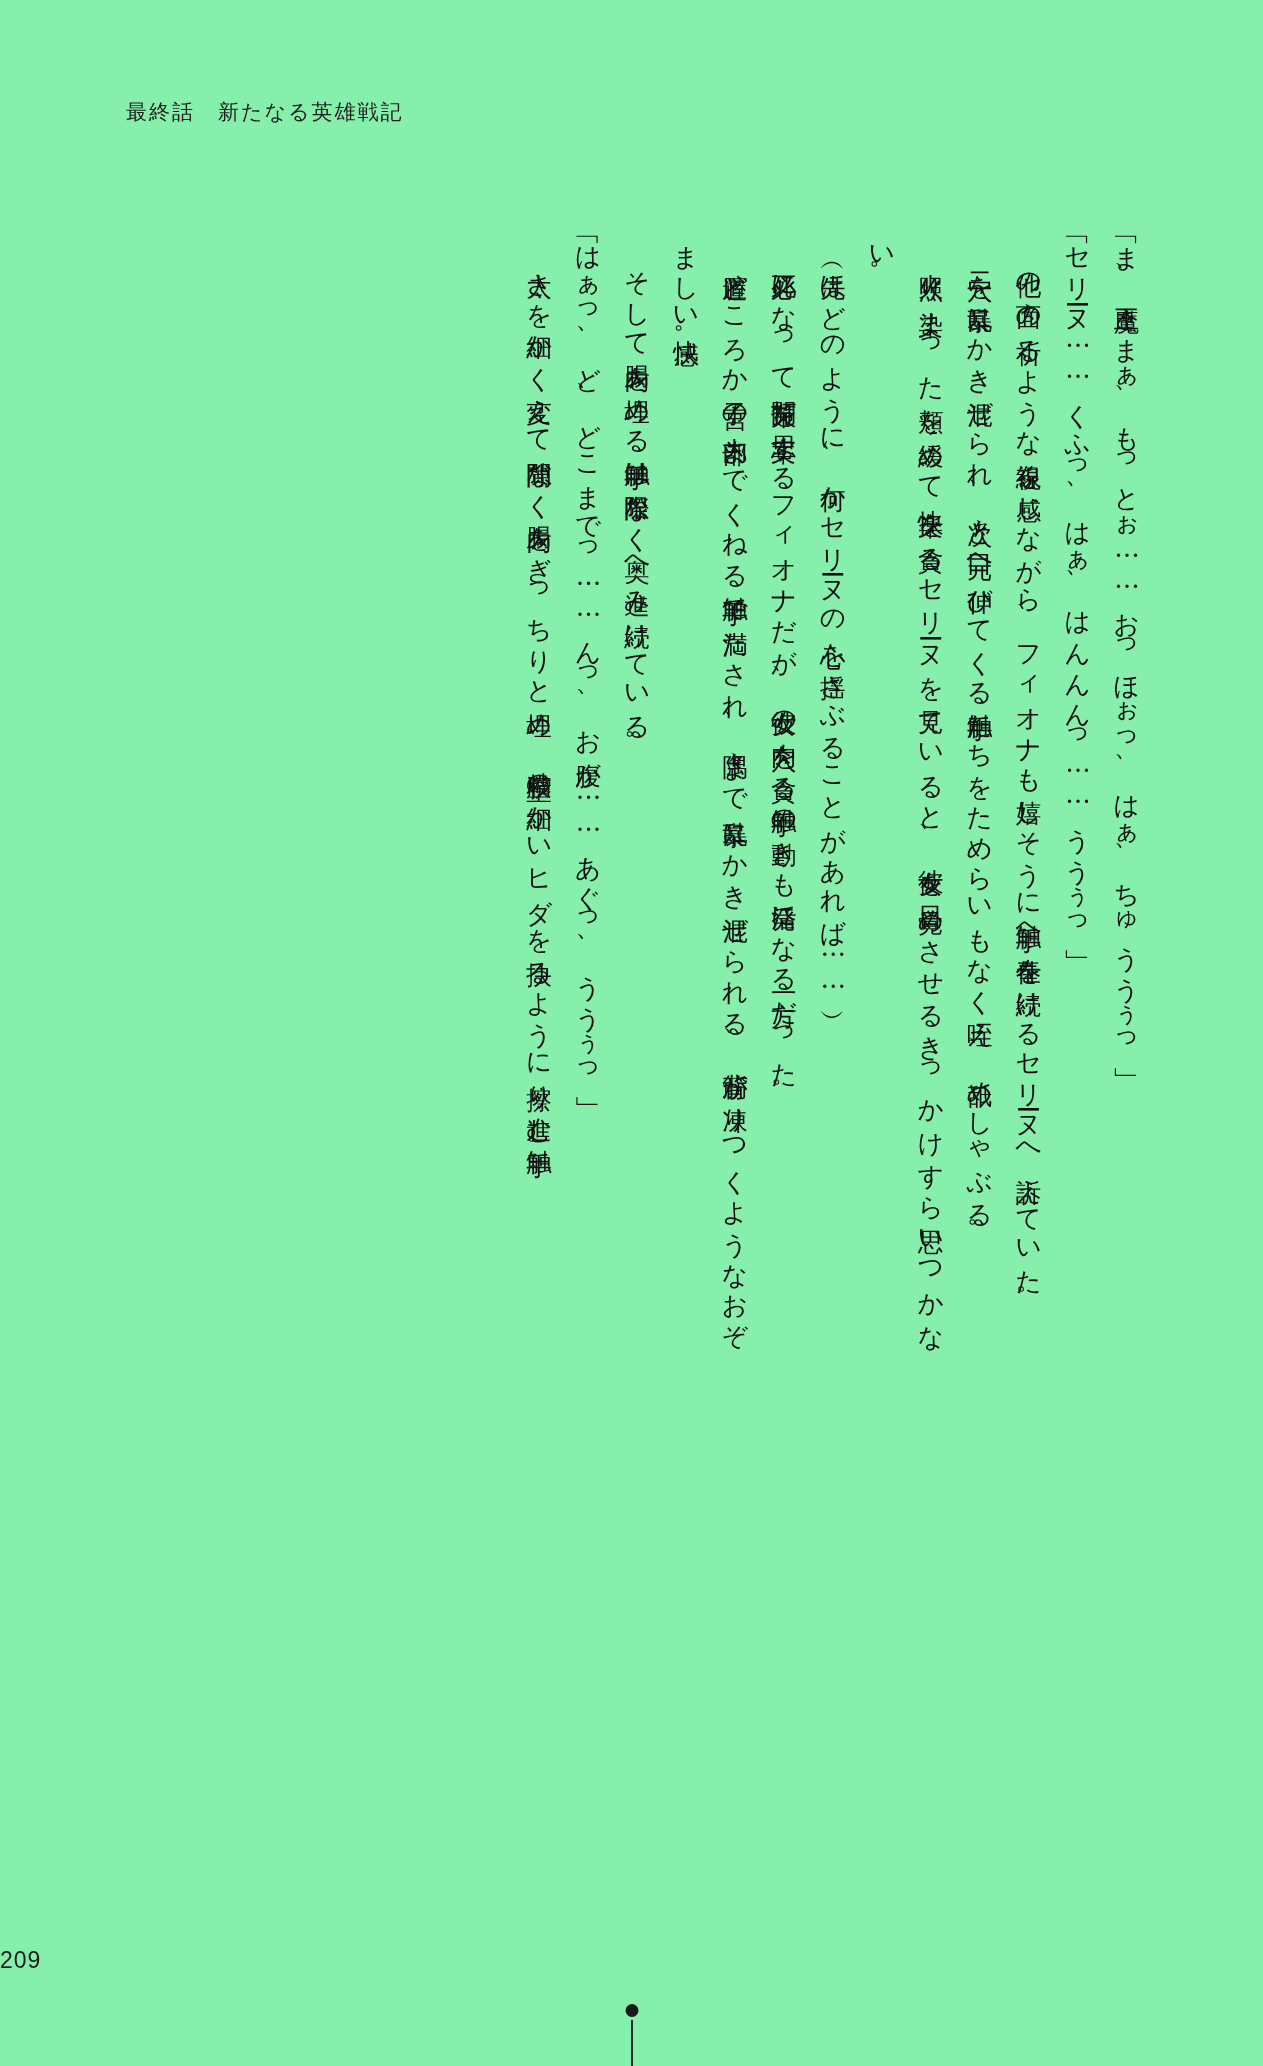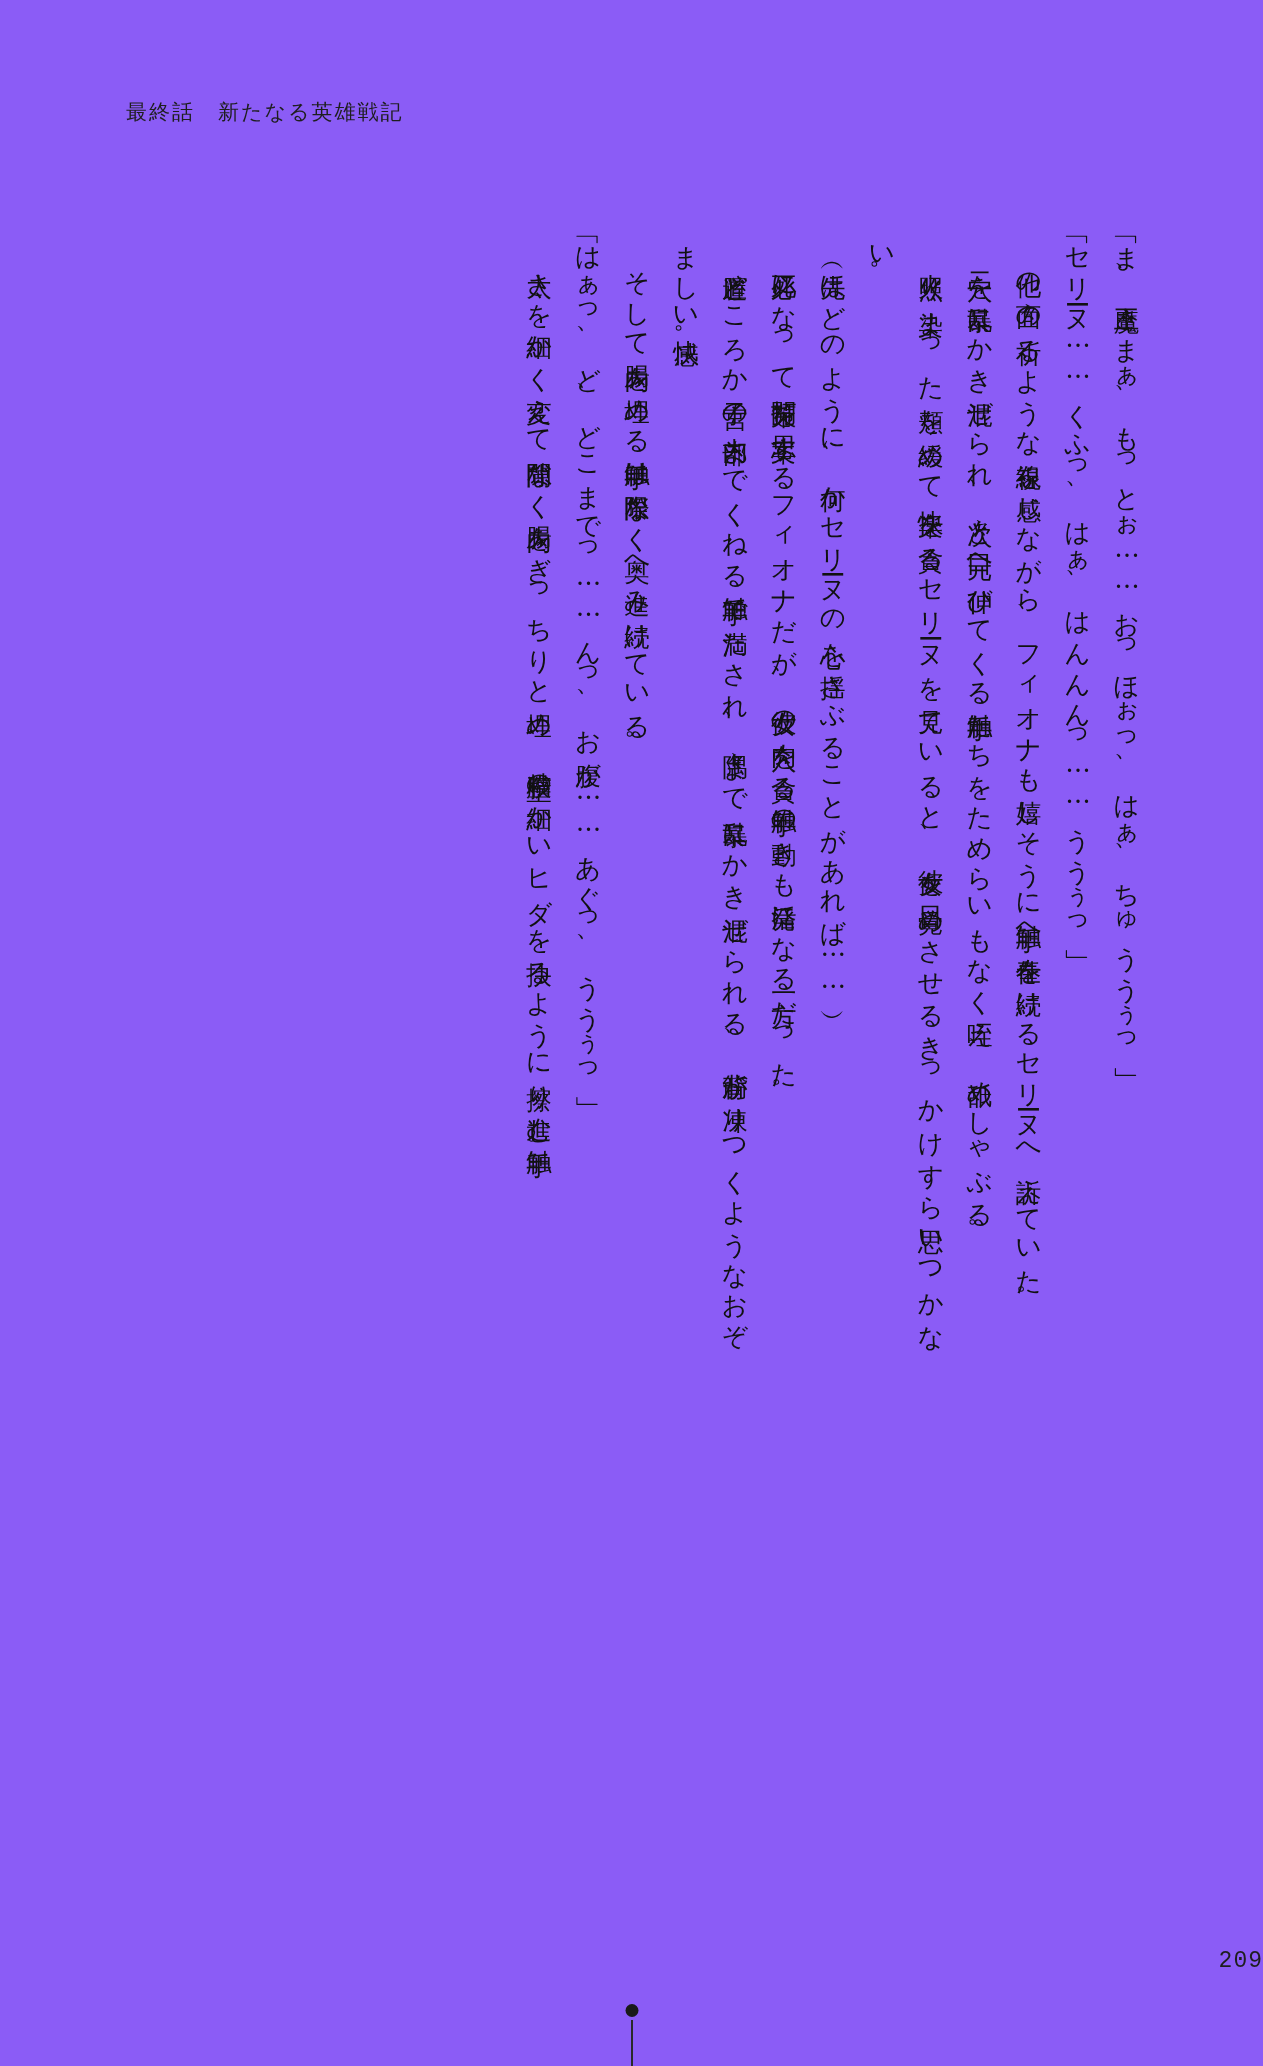--- a/index.html
+++ b/index.html
@@ -19,7 +19,7 @@
   .page {
     position: absolute;
     inset: 0;
-    background: #8b5cf6;
+    background: #86efac;
   }
 
   

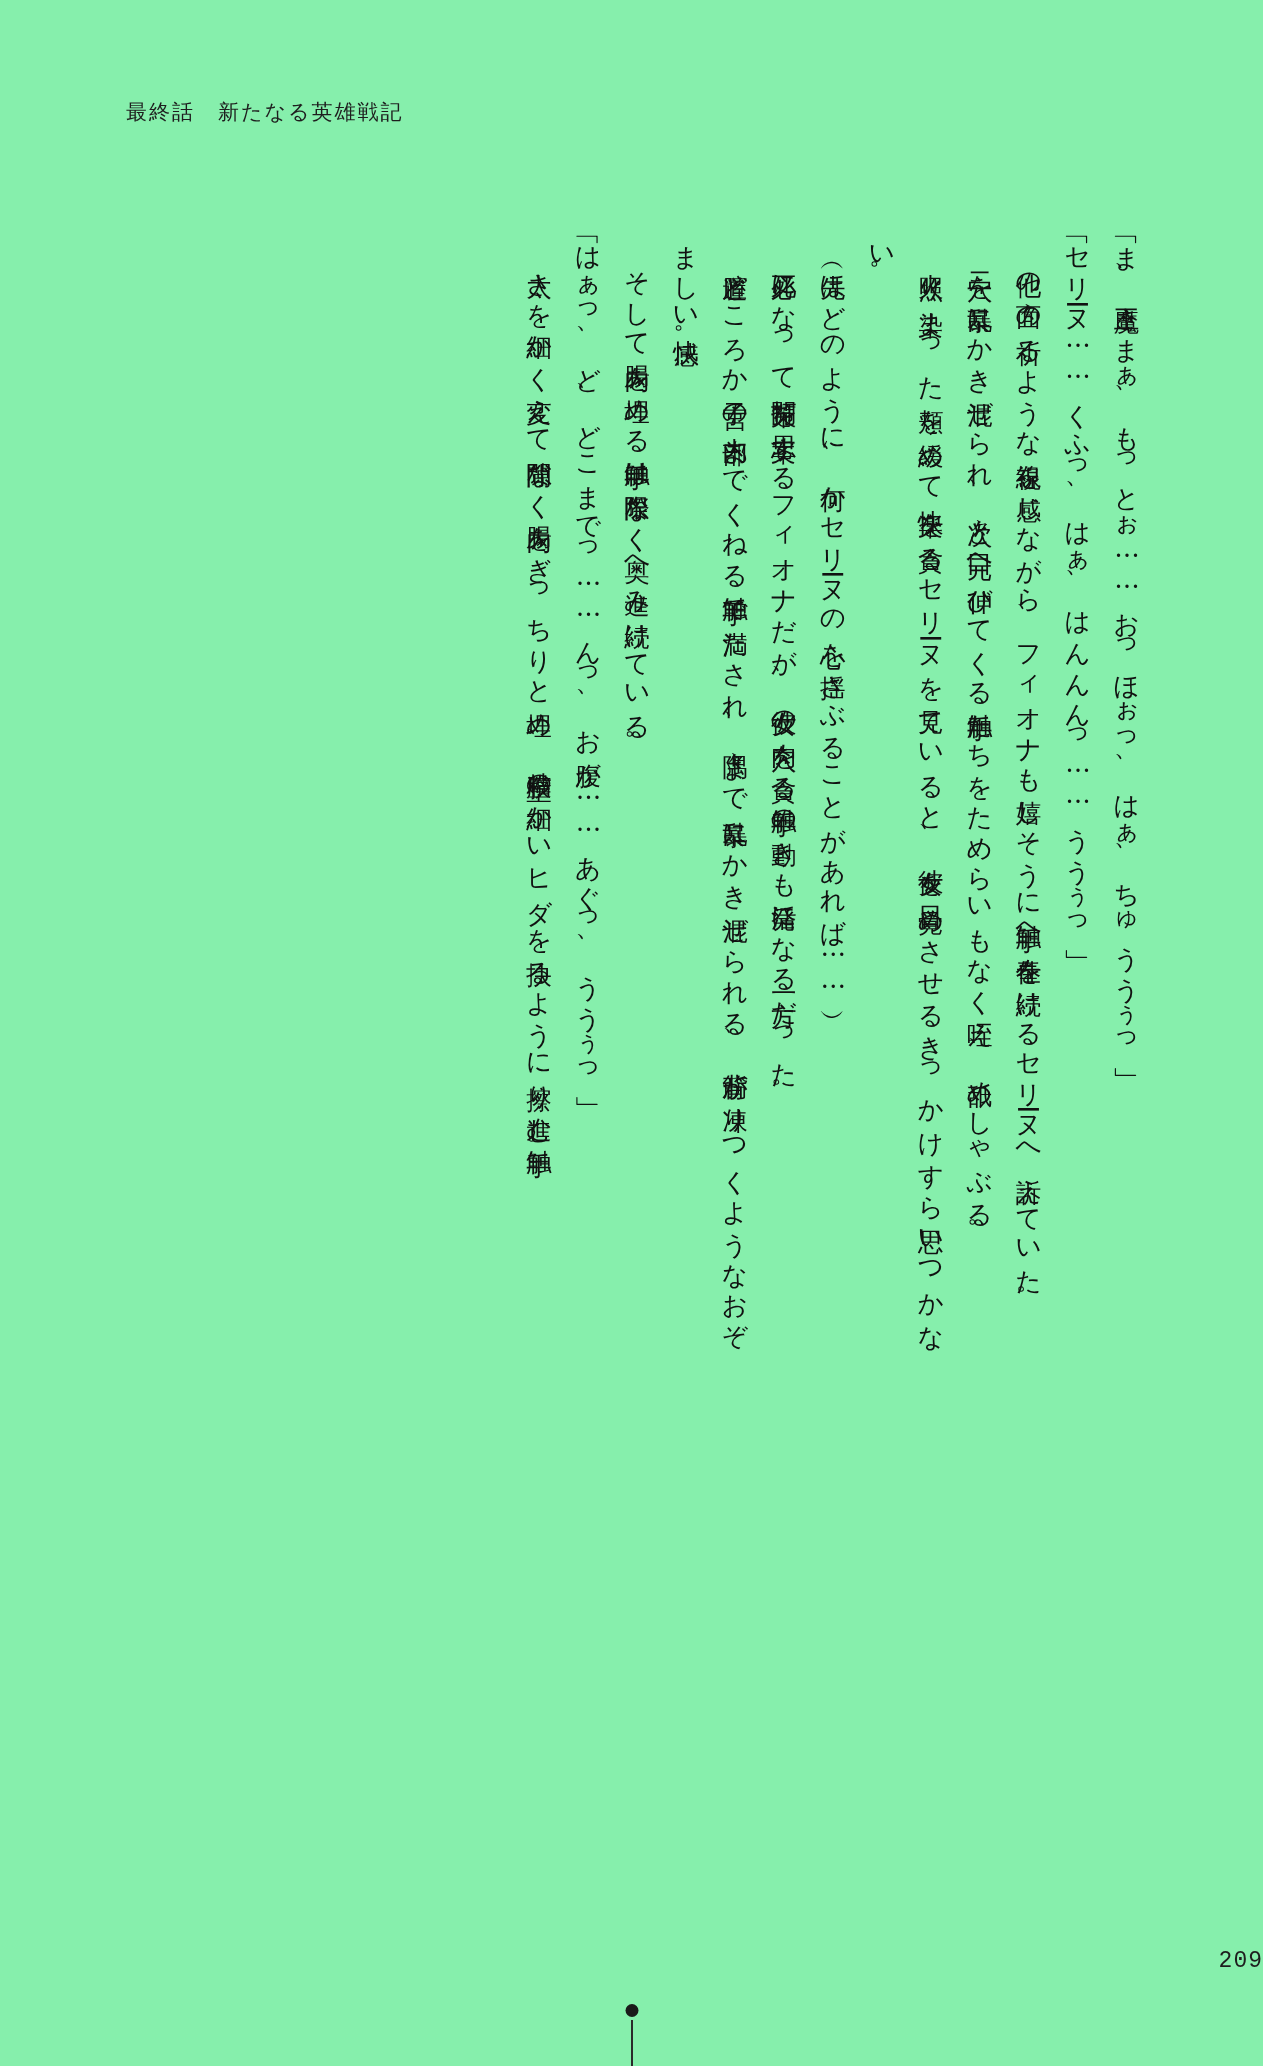--- a/index.html
+++ b/index.html
@@ -66,11 +66,11 @@
     left: 0;
     right: 0;
     bottom: 92px;
-    text-align: right;
+    text-align: left;
     font-size: 23px;
     letter-spacing: 1px;
     color: #1e1e1e;
-    font-family: Liberation Mono, monospace;
+    font-family: Liberation Sans, sans-serif;
   }
 
   

